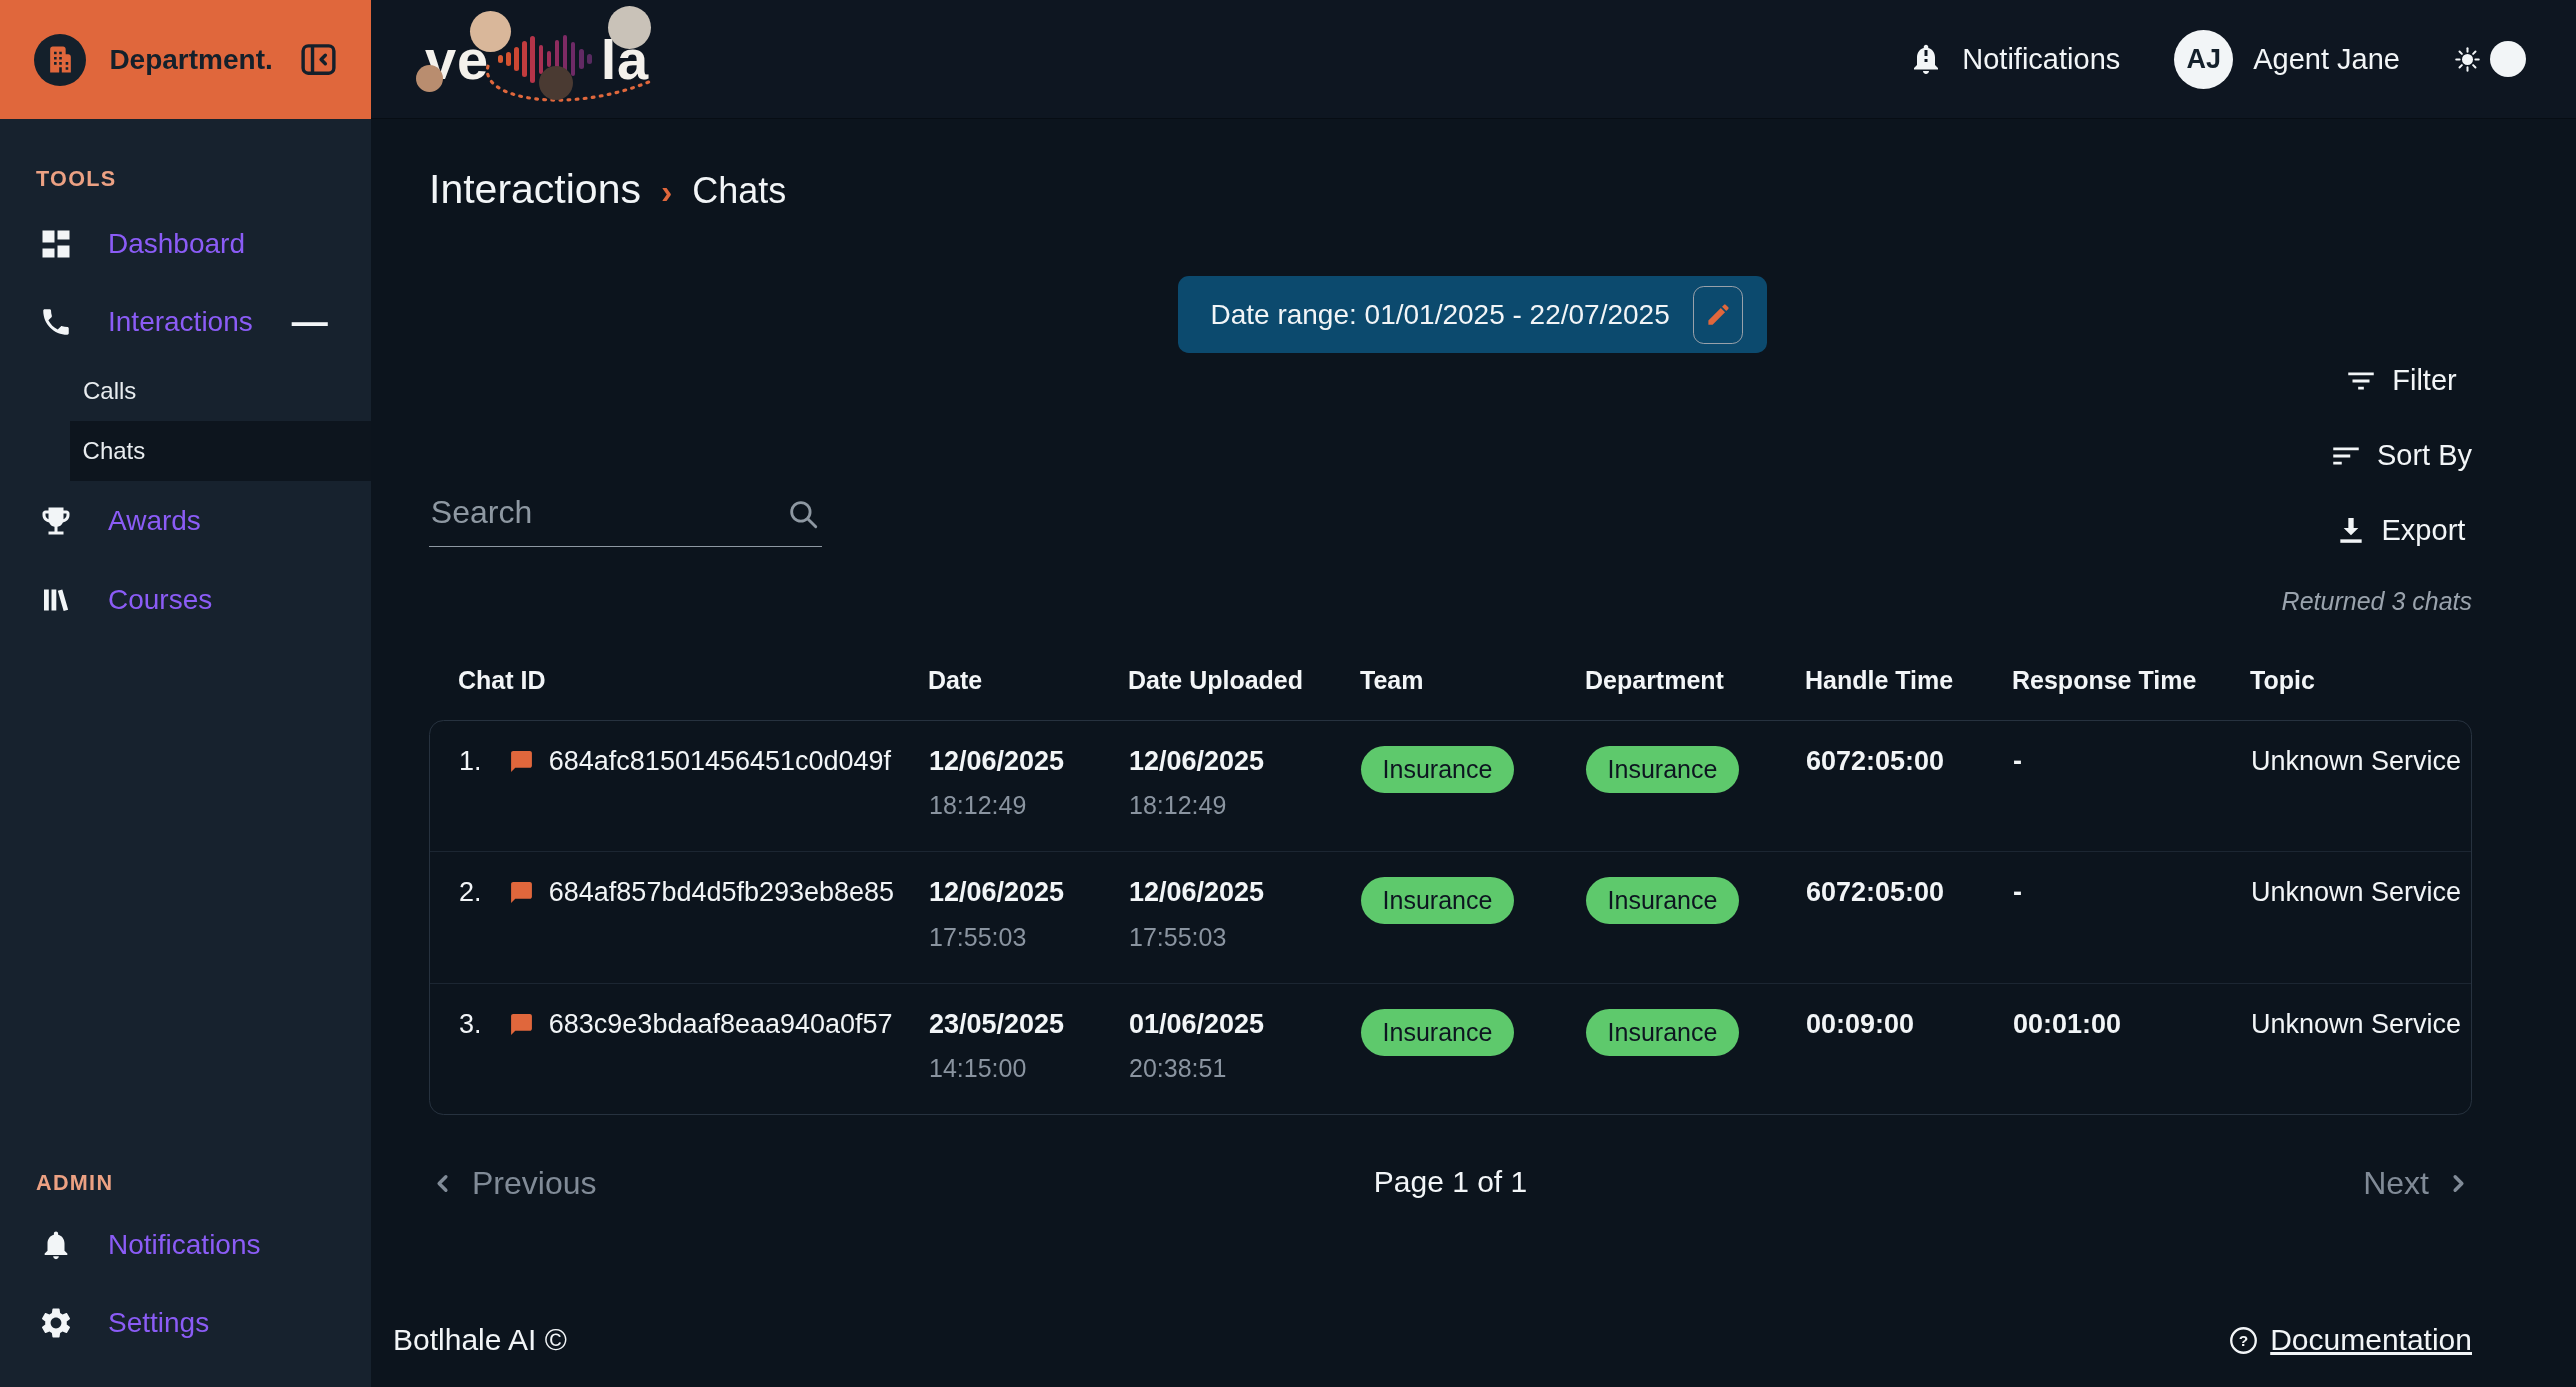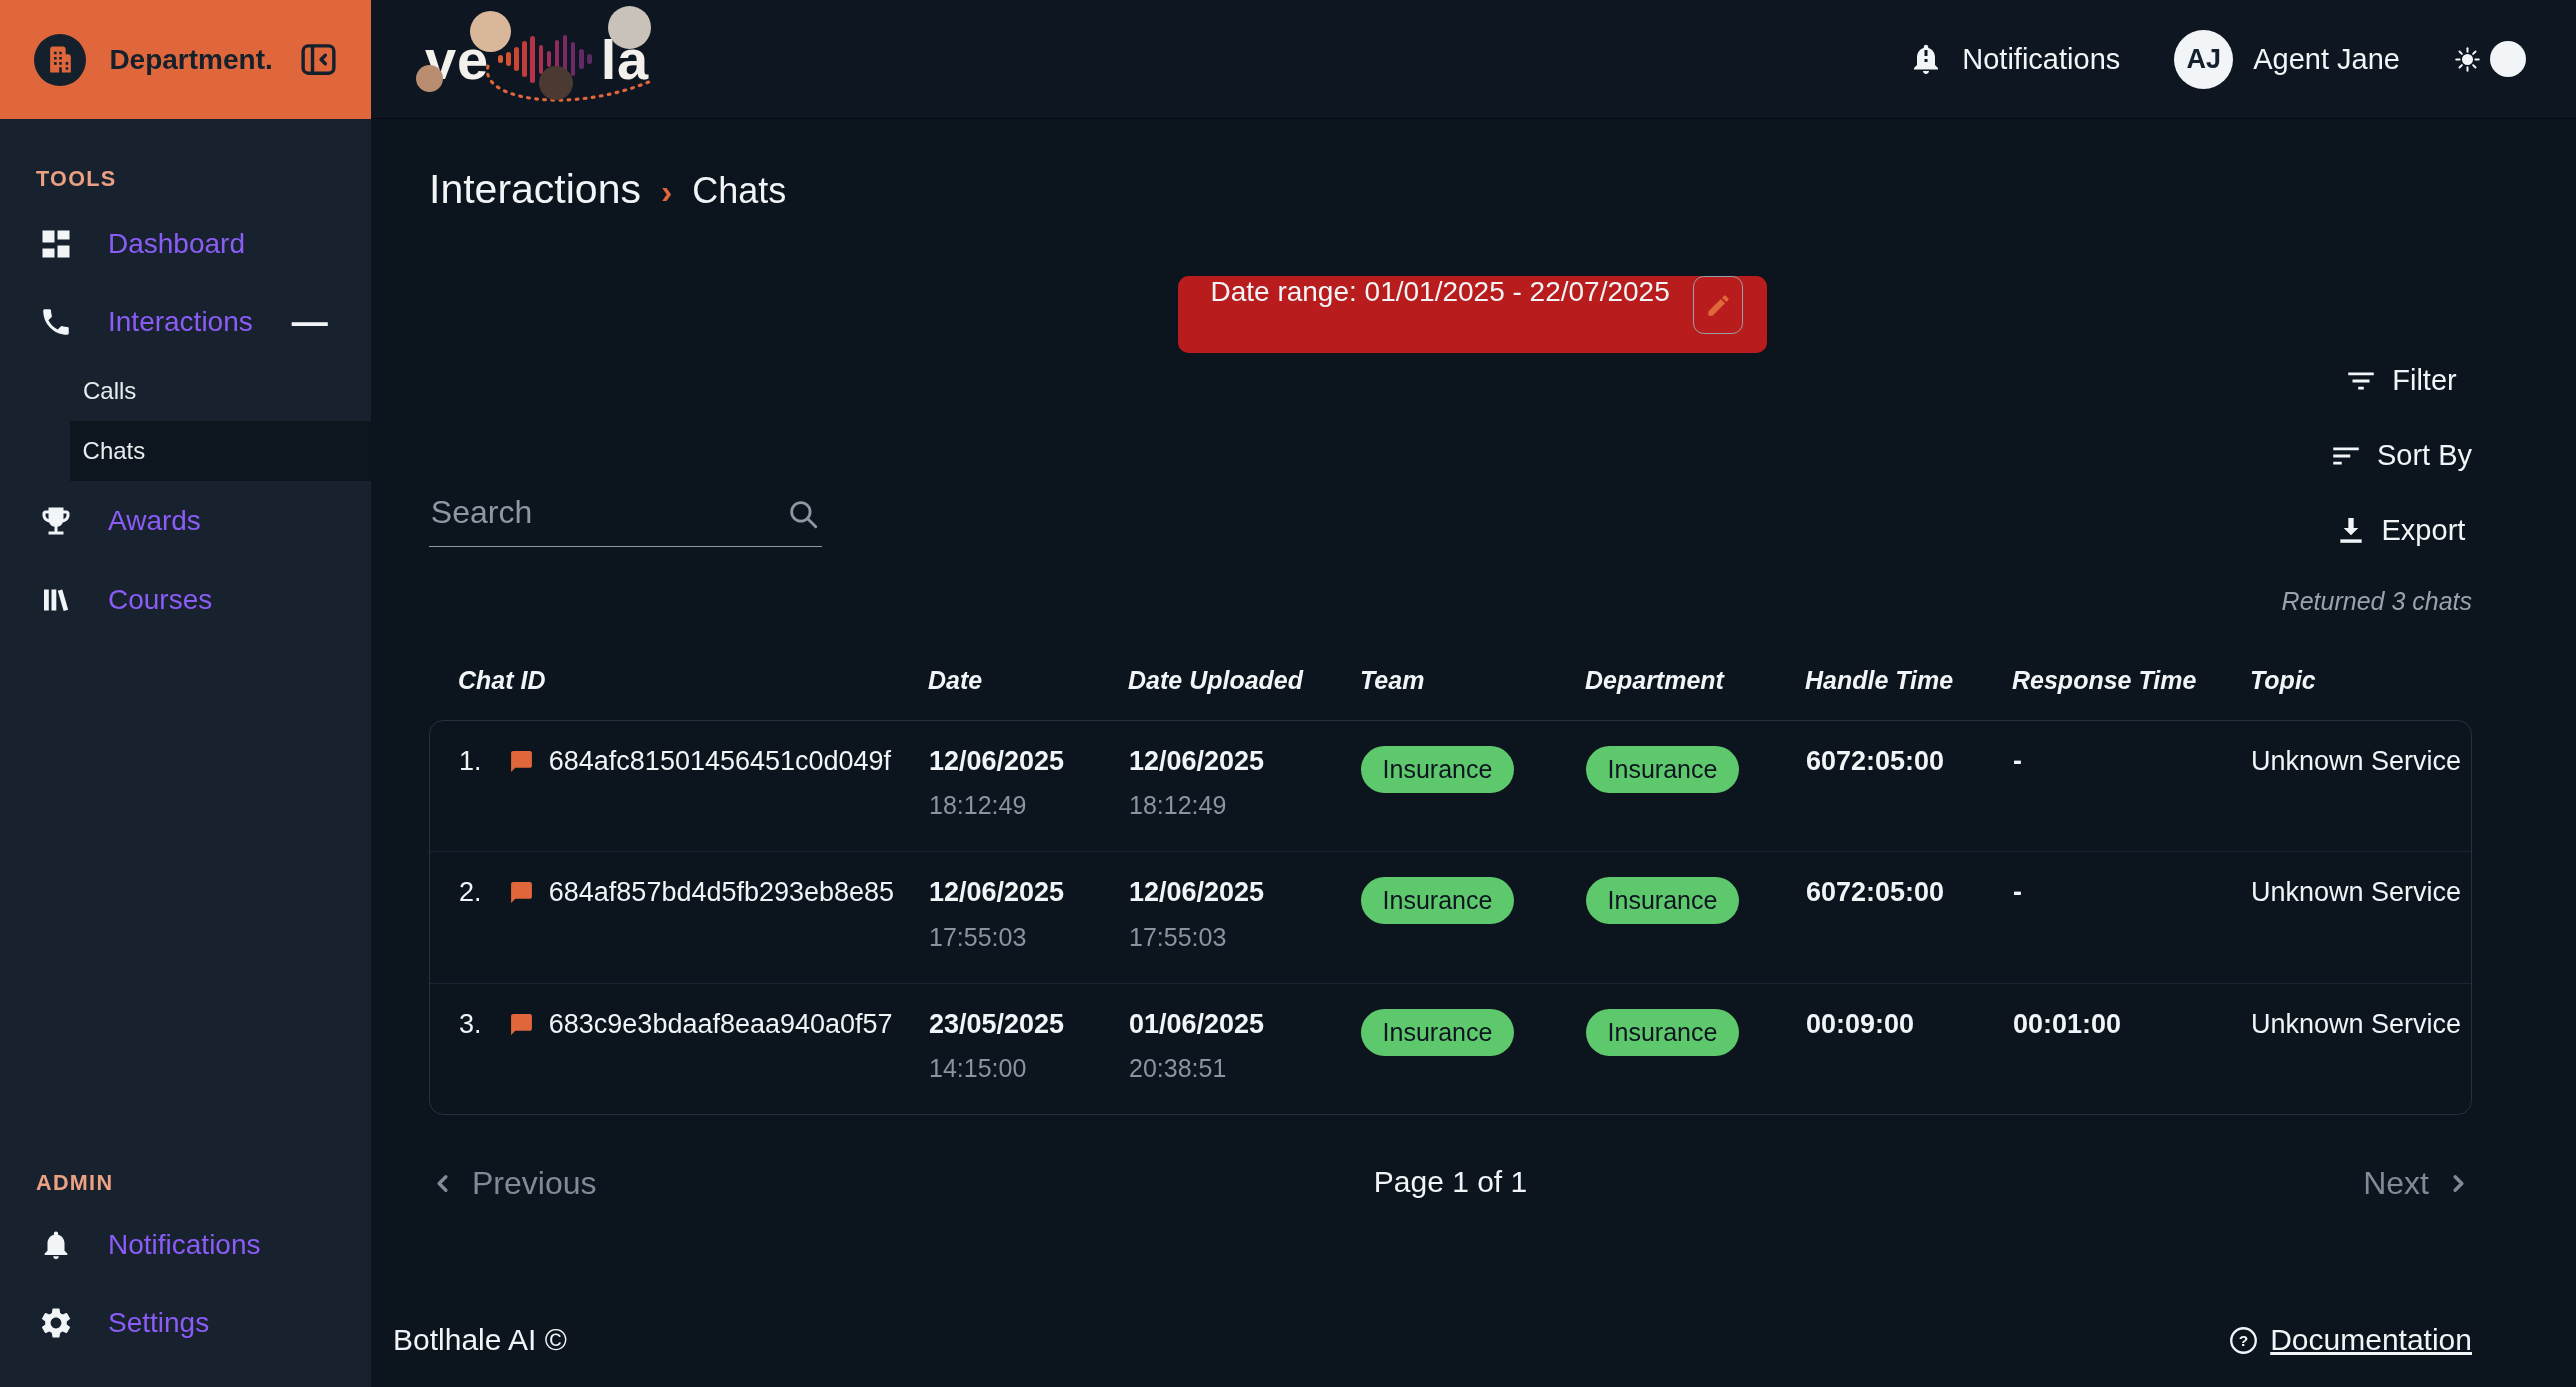--- a/index.html
+++ b/index.html
@@ -54,7 +54,7 @@
   .crumb-current { font-size:36px; font-weight:500; }
 
   .chip-row { display:flex; justify-content:center; margin-top:63px; }
-  .date-chip { background:#b91c1c; border-radius:10.8px; height:77px; display:flex; gap:23.4px; padding:0 23.4px 0 32px;margin-left:44px; }
+  .date-chip { background:#0c4a6e; border-radius:10.8px; height:77px; display:flex; align-items:center; gap:23.4px; padding:0 23.4px 0 32px;margin-left:44px; }
   .date-chip-label { font-size:28px; color:#f2f5f7; }
   .edit-btn { width:50px; height:58px; border:1.8px solid #99a1aa; border-radius:10.8px; display:flex; align-items:center; justify-content:center; cursor:pointer; background:transparent; }
 

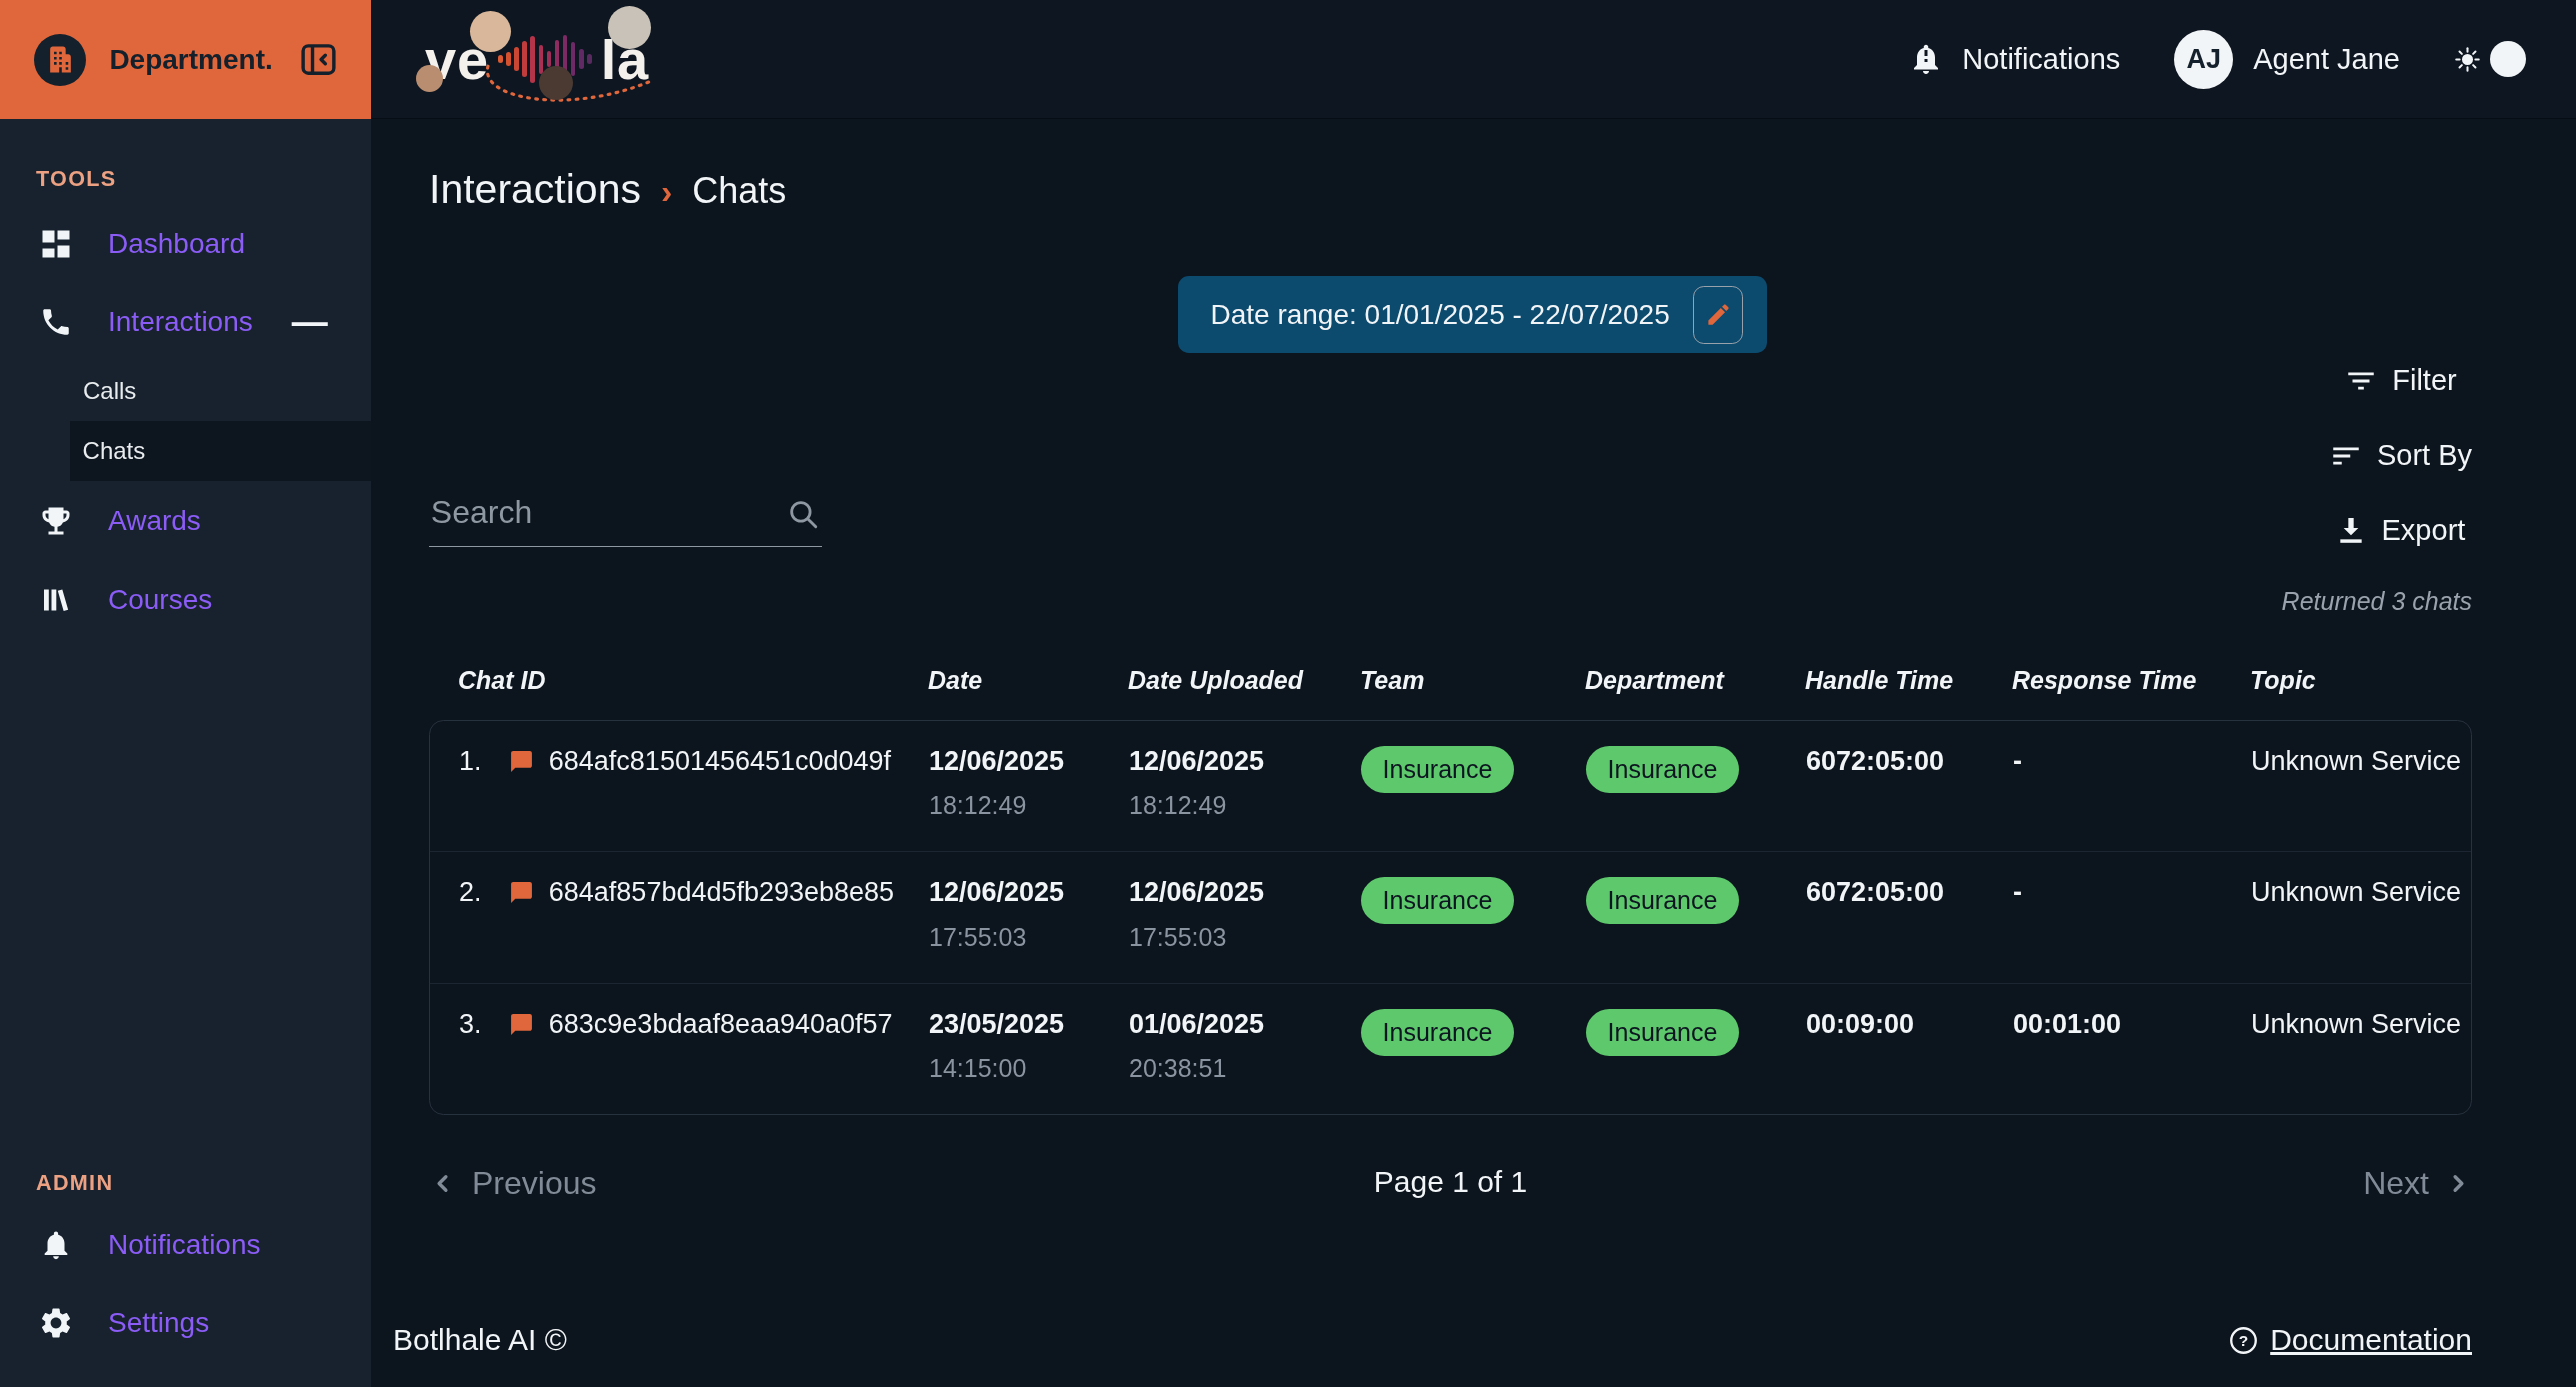--- a/index.html
+++ b/index.html
@@ -70,7 +70,7 @@
 
   
   .grid-cols { display:grid; grid-template-columns:499px 200px 232px 225px 220px 207px 238px 1fr; align-items:start; }
-  .thead { margin-top:50px;font-style:italic; }
+  .thead { margin-top:50px; }
   .th { font-size:25px; font-weight:700; color:#f2f5f7; padding-bottom:25px; }
   .th:first-child { padding-left:29px; }
   .tbody { border:1.8px solid #27323f; border-radius:14.4px; overflow:hidden; }

